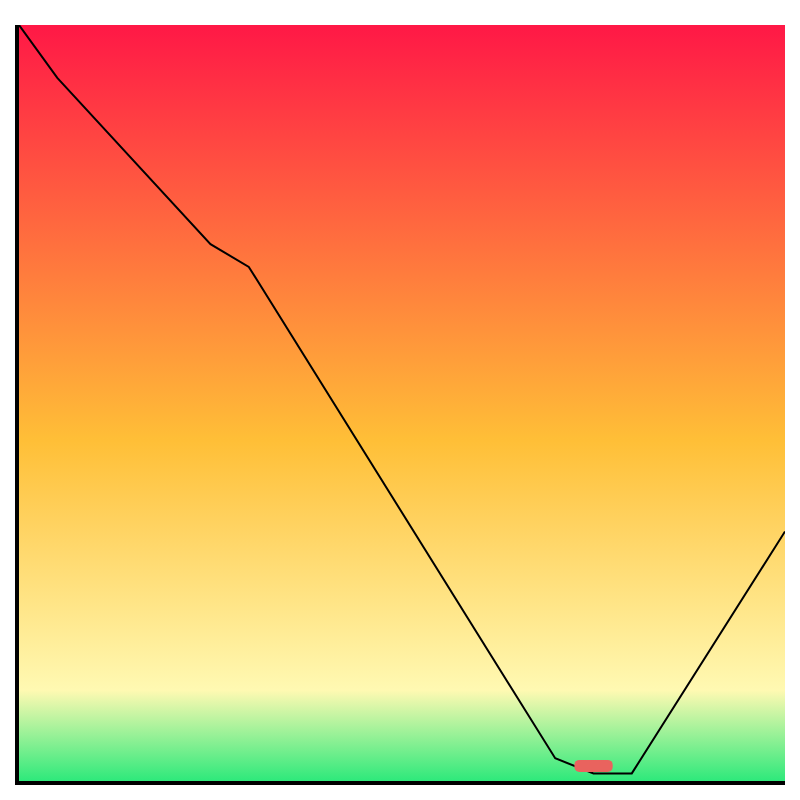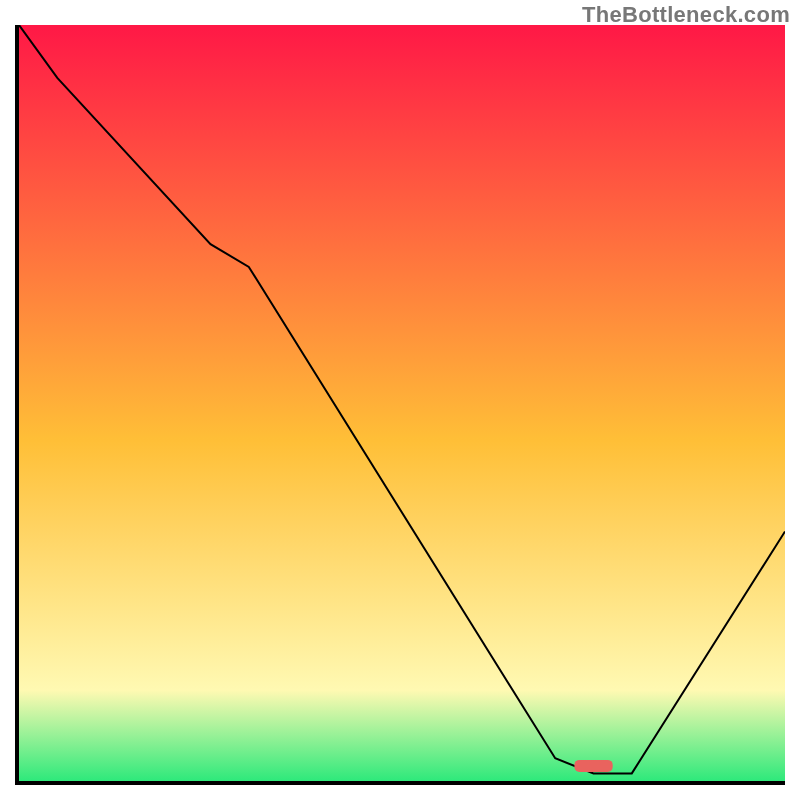--- a/index.html
+++ b/index.html
@@ -58,7 +58,6 @@
 <body>
 
 <div class="frame">
-  <div class="watermark">TheBottleneck.com</div>
 
   <div class="plot-area">
     <svg class="layers" viewBox="0 0 770 756" preserveAspectRatio="none">

